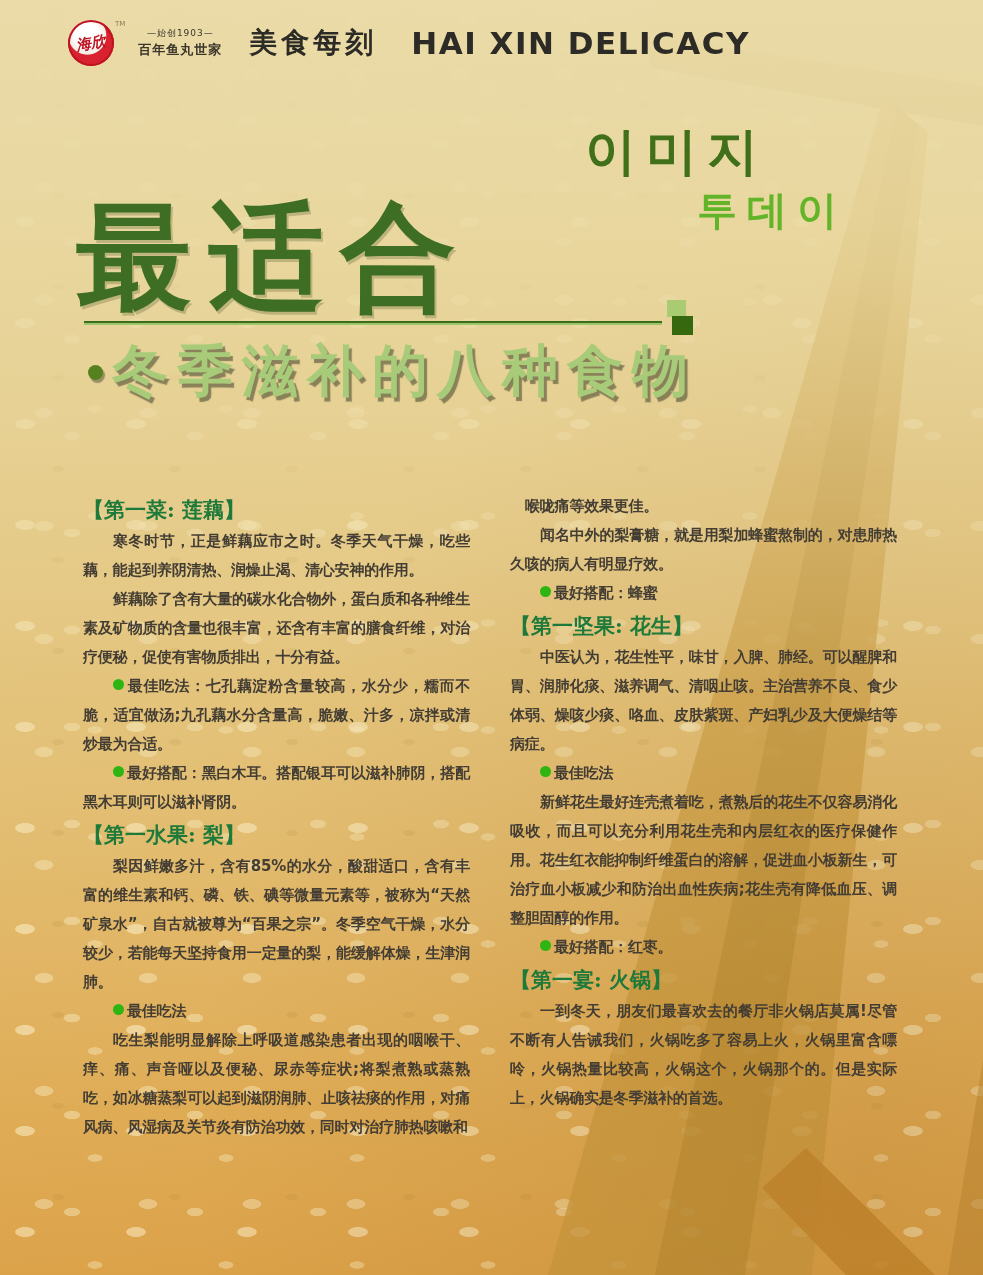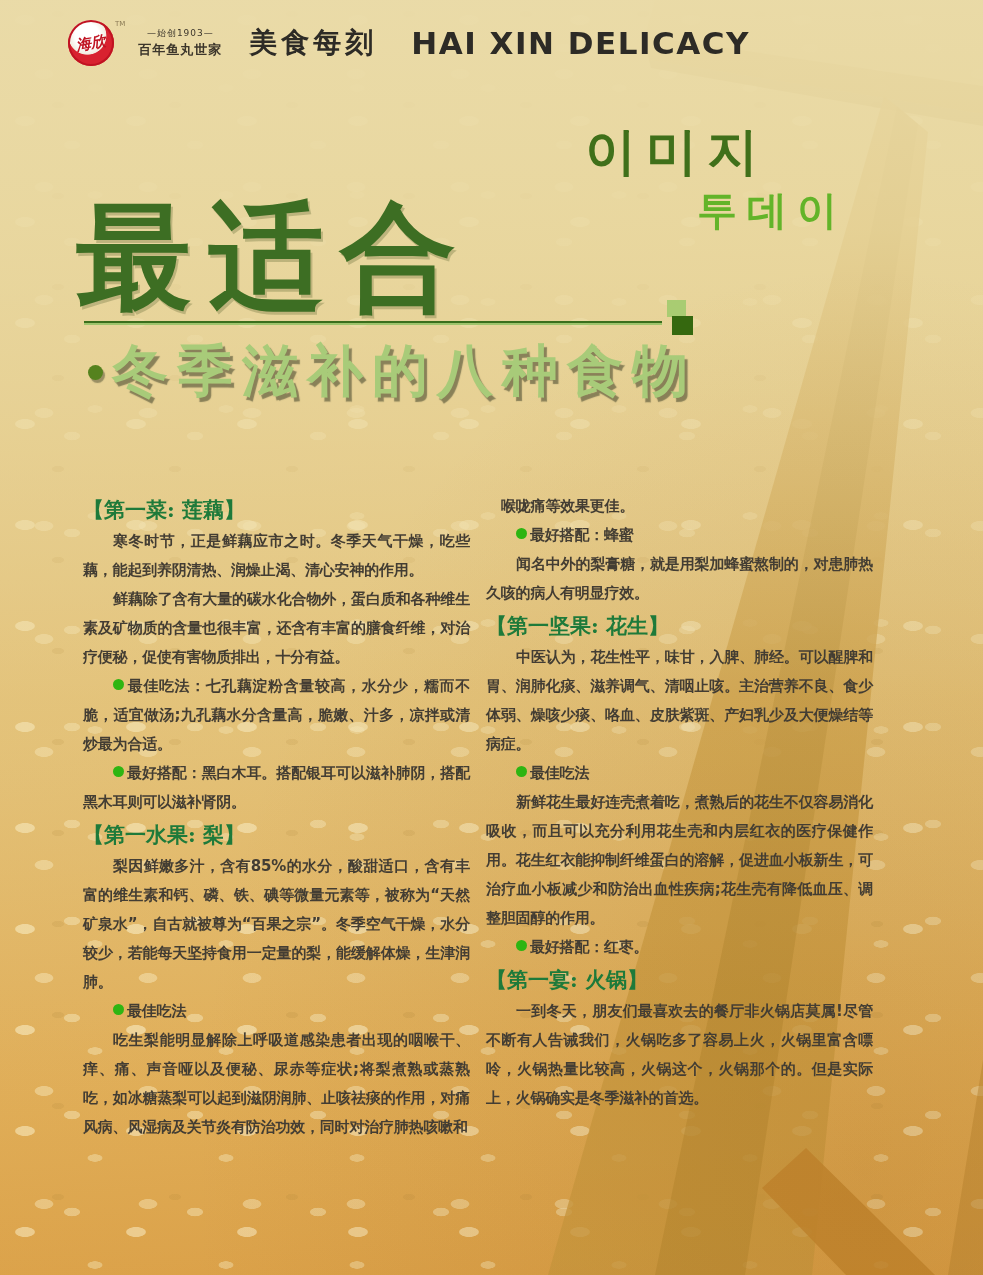--- a/index.html
+++ b/index.html
@@ -60,7 +60,7 @@
   .sub-dot{flex:0 0 auto;width:15px;height:15px;border-radius:50%;background:#55821e;
       margin-right:9px;box-shadow:2px 3px 1px rgba(75,75,48,.5);}
   
-  .cols{position:absolute;z-index:3;left:83px;top:492px;width:815px;display:flex;gap:16px;}
+  .cols{position:absolute;z-index:3;left:83px;top:492px;width:815px;display:flex;gap:40px;}
   .col{width:387px;color:#433d33;font-size:15px;line-height:29px;
        text-align:justify;font-weight:bold;letter-spacing:-0.2px;}
   .blk{margin:0;}

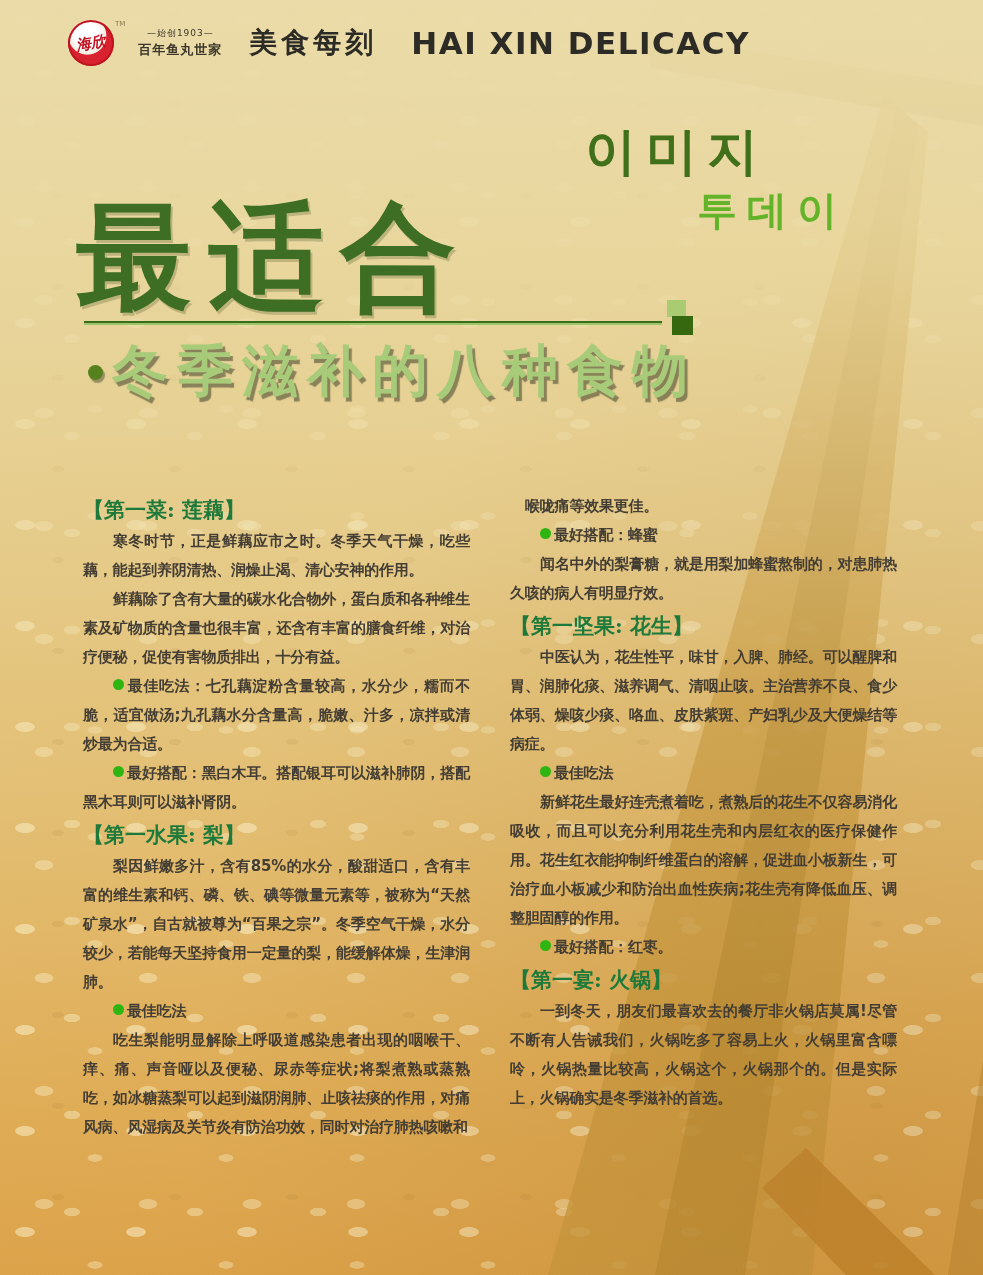--- a/index.html
+++ b/index.html
@@ -132,8 +132,8 @@
       </div>
     <div class="col col-r">
         <p class="blk cont">喉咙痛等效果更佳。</p>
+        <p class="blk para">闻名中外的梨膏糖，就是用梨加蜂蜜熬制的，对患肺热久咳的病人有明显疗效。</p>
         <p class="blk bullet"><span class="dot"></span><span>最好搭配：蜂蜜</span></p>
-        <p class="blk para">闻名中外的梨膏糖，就是用梨加蜂蜜熬制的，对患肺热久咳的病人有明显疗效。</p>
         <h3 class="blk heading">【第一坚果: 花生】</h3>
         <p class="blk para">中医认为，花生性平，味甘，入脾、肺经。可以醒脾和胃、润肺化痰、滋养调气、清咽止咳。主治营养不良、食少体弱、燥咳少痰、咯血、皮肤紫斑、产妇乳少及大便燥结等病症。</p>
         <p class="blk bullet"><span class="dot"></span><span>最佳吃法</span></p>

